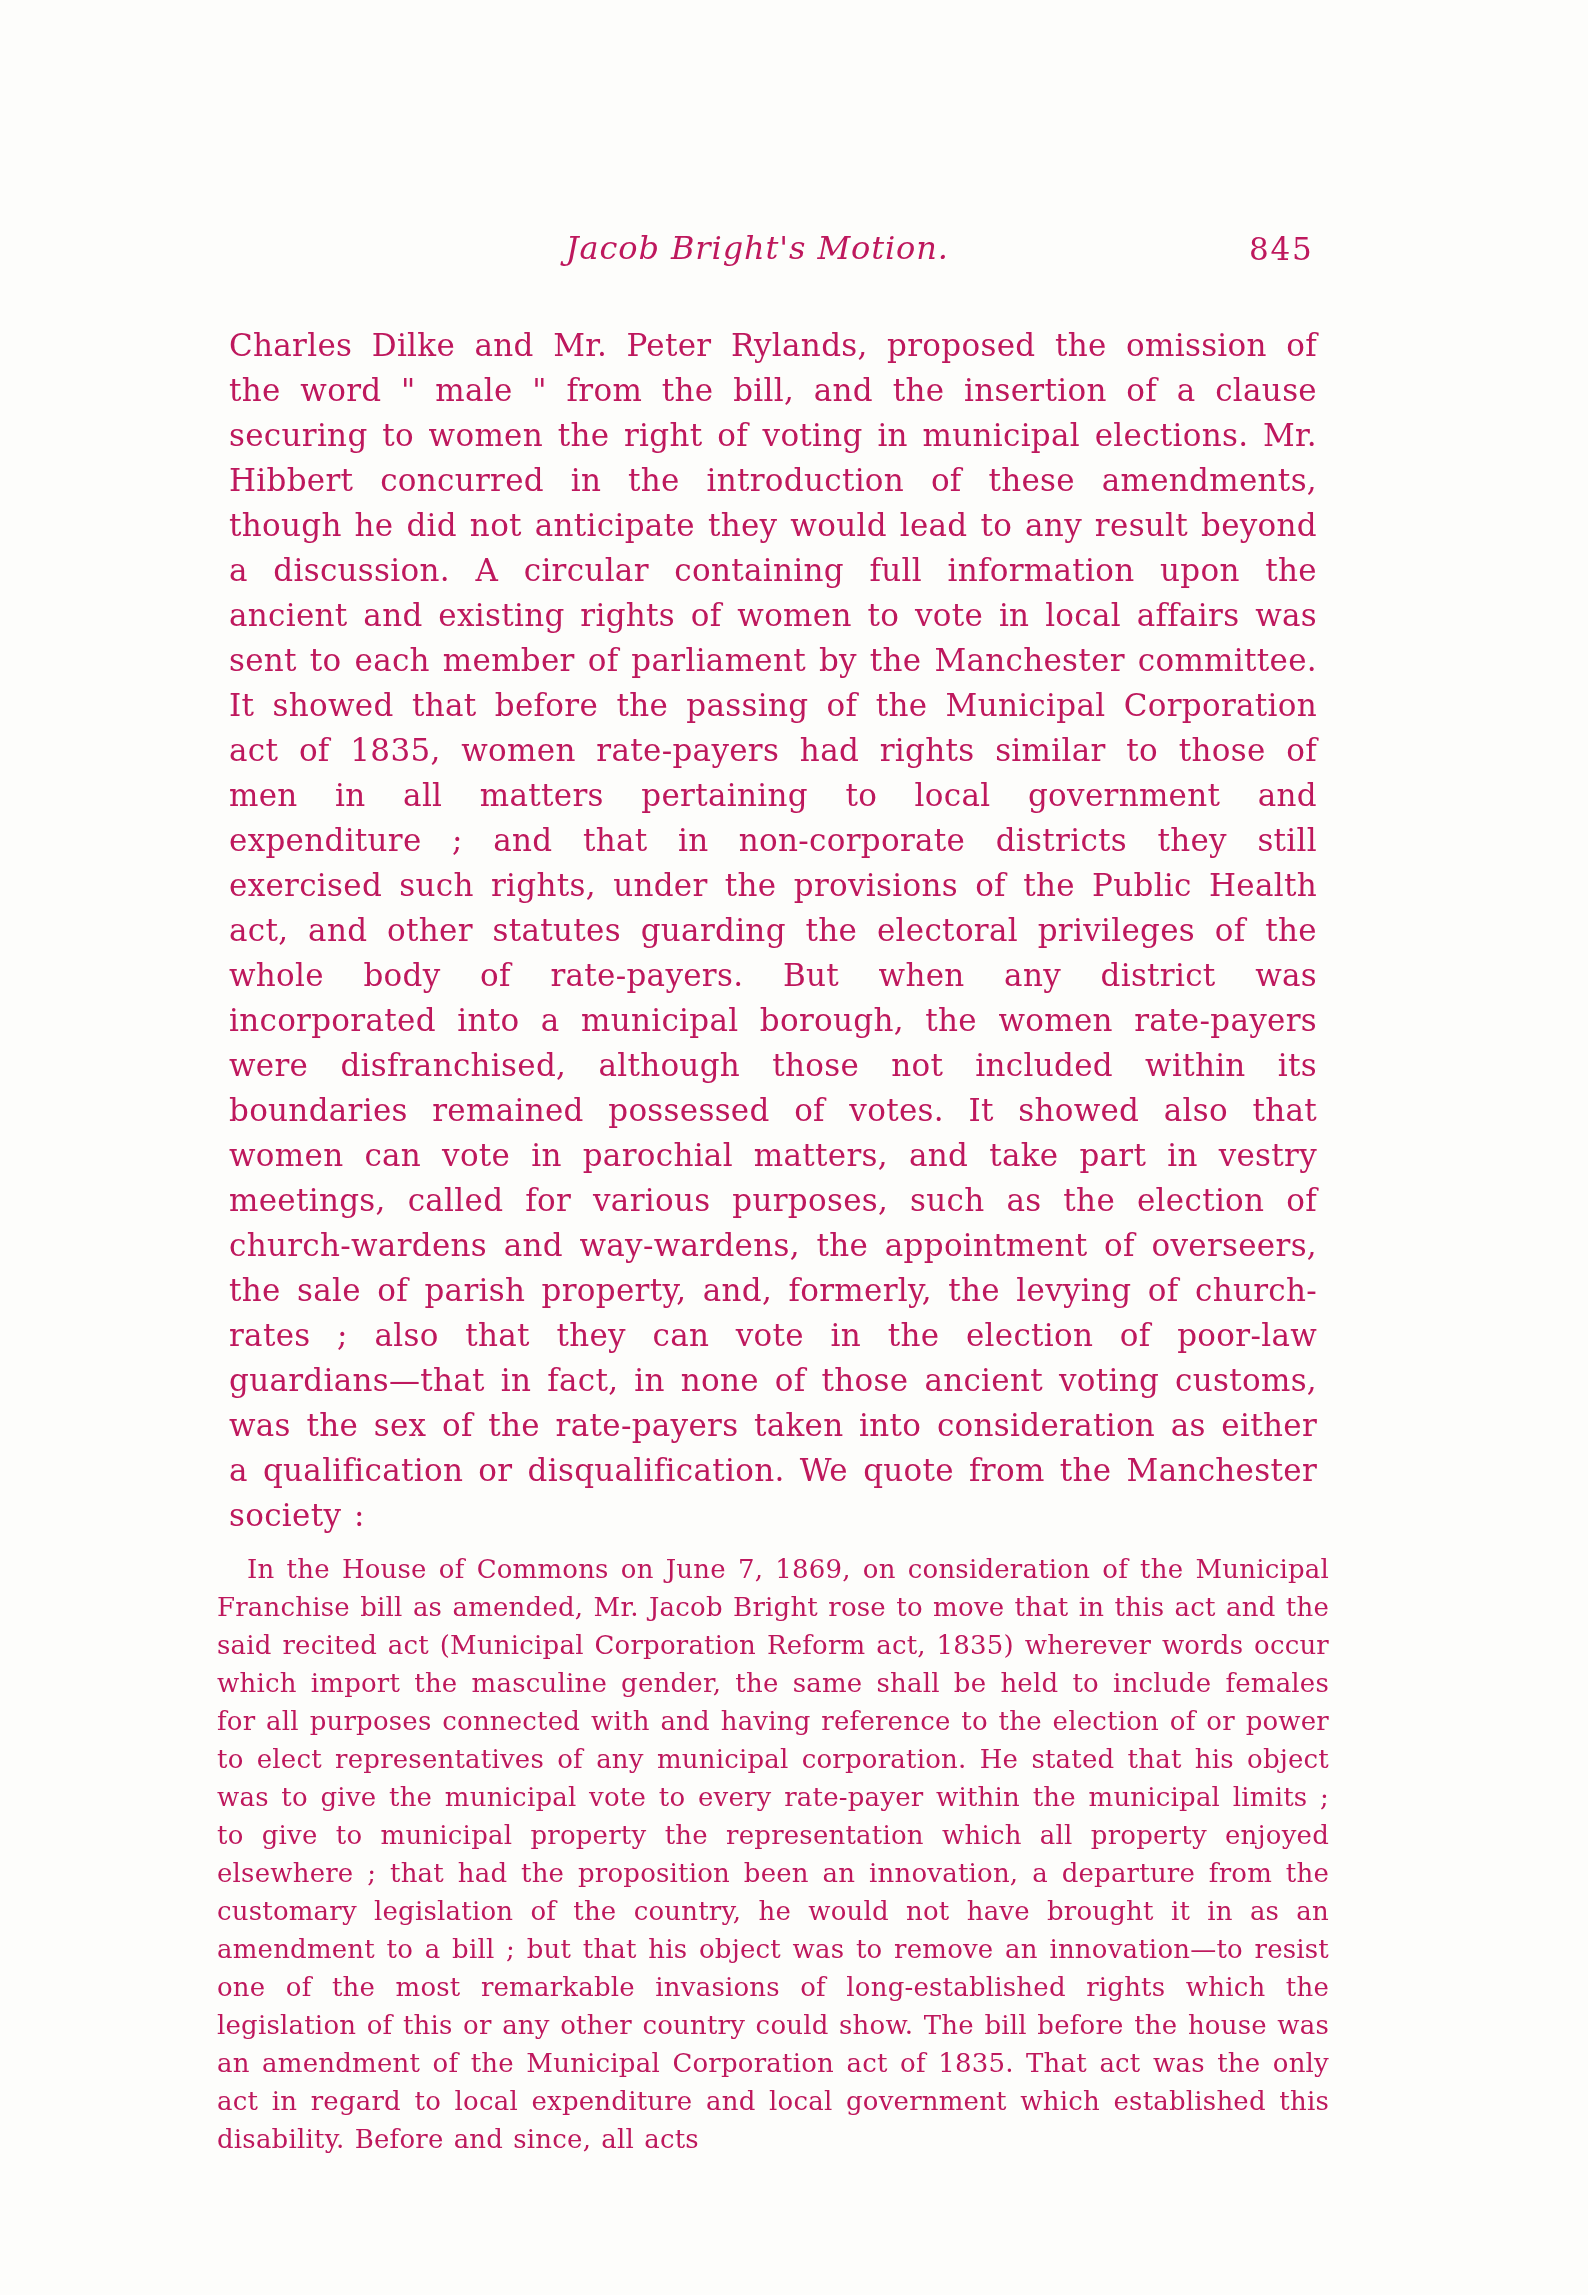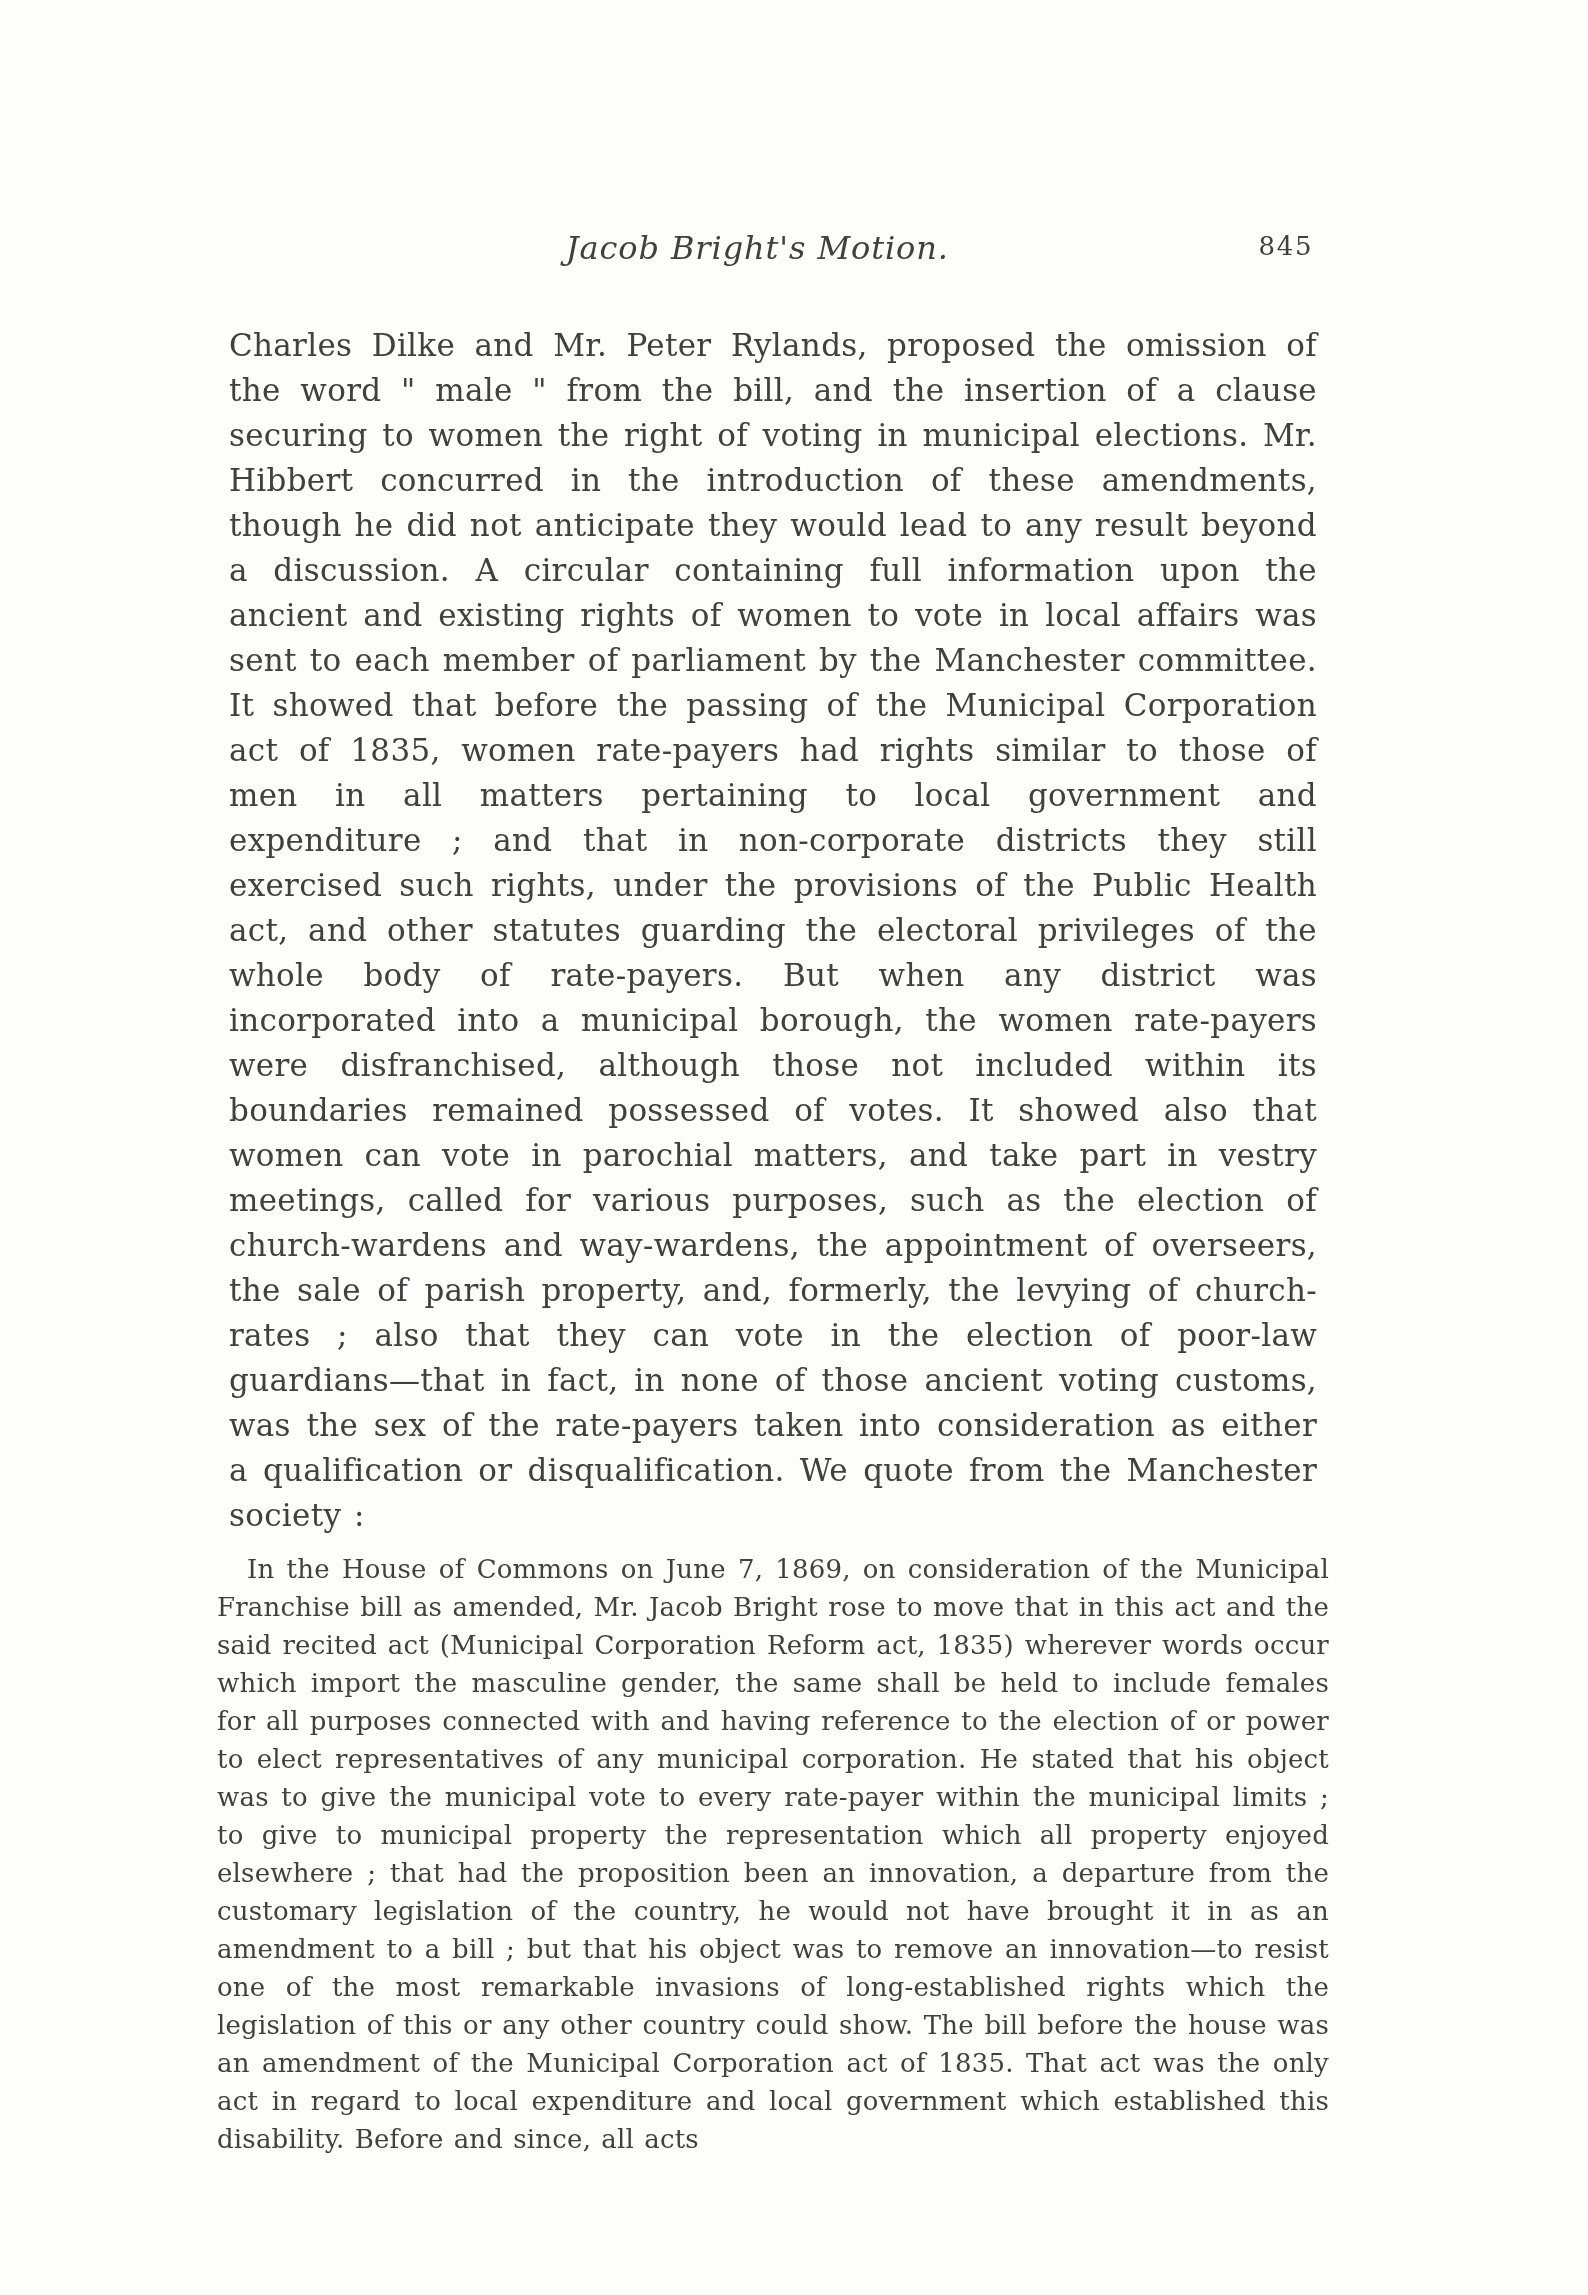--- a/index.html
+++ b/index.html
@@ -13,7 +13,7 @@
     height: 2295px;
     margin: 0 auto;
     background: #fdfdfb;
-    color: #404040;
+    color: #be185d;
     font-family: "DejaVu Serif", "Liberation Serif", serif;
     overflow: hidden;
     box-sizing: border-box;

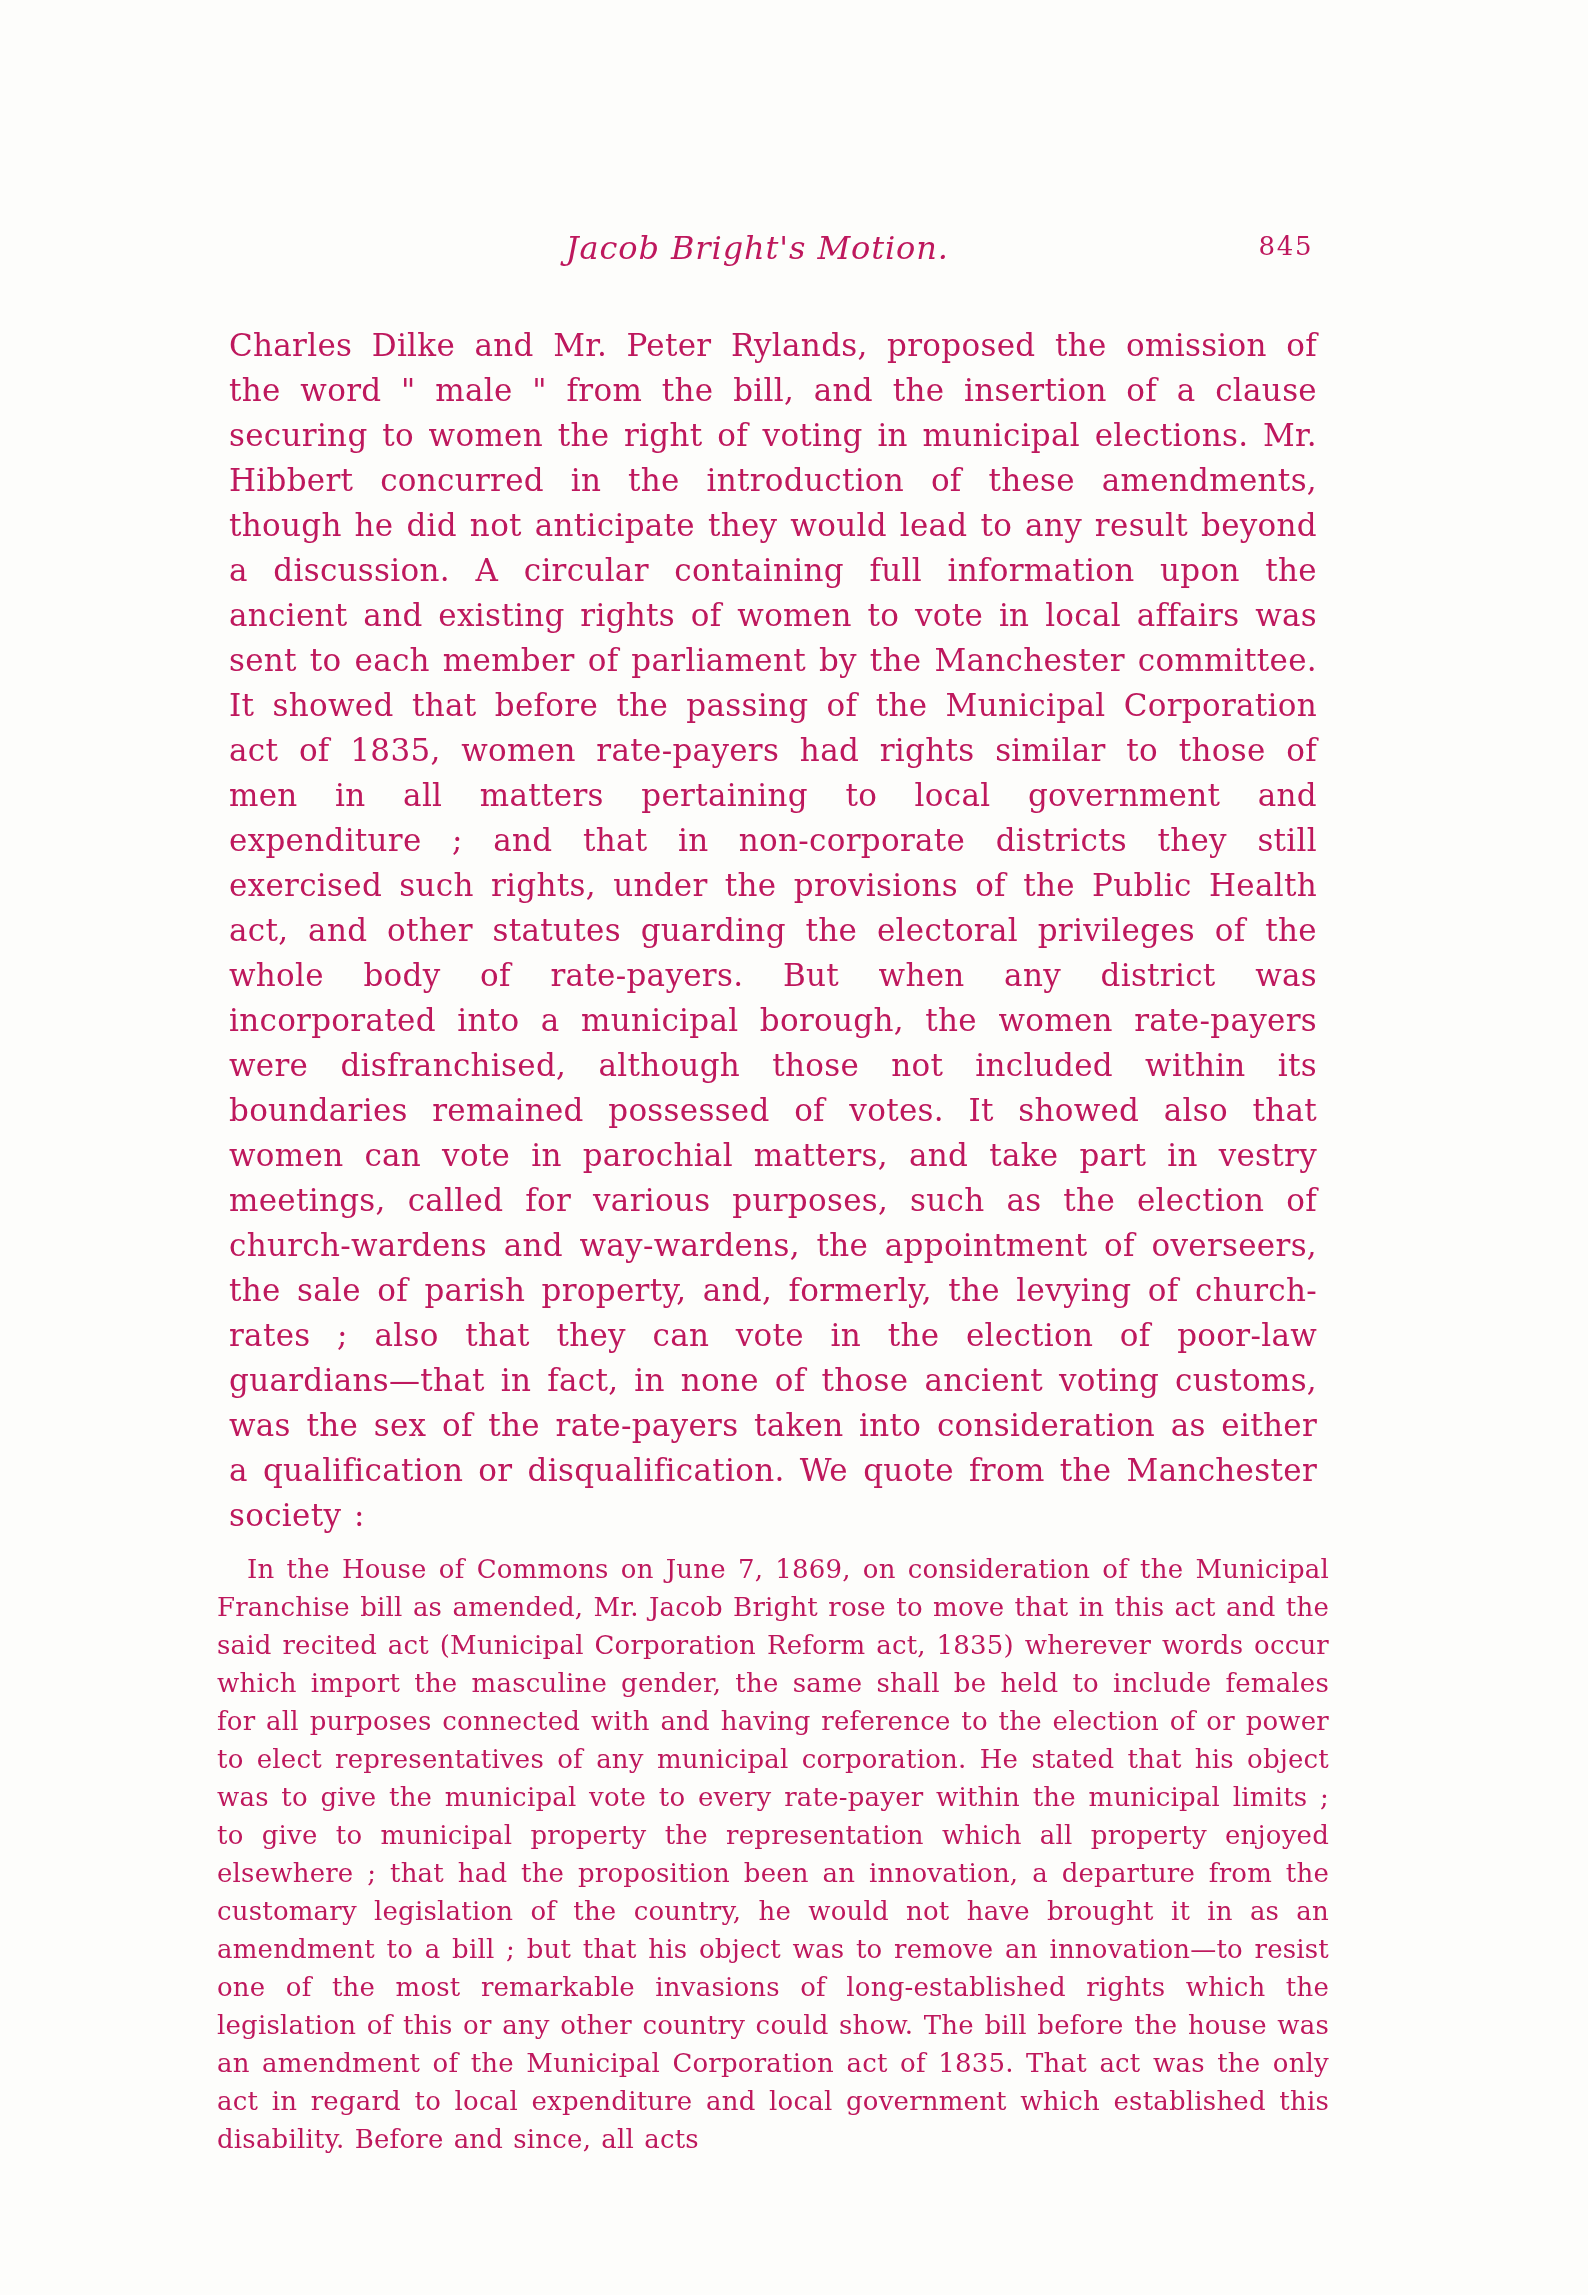--- a/index.html
+++ b/index.html
@@ -41,7 +41,7 @@
     position: absolute;
     right: 15.7px;
     top: 1.7px;
-    font-size: 26px;
+    font-size: 31px;
     letter-spacing: 1.7px;
   }
   .main-paragraph {

